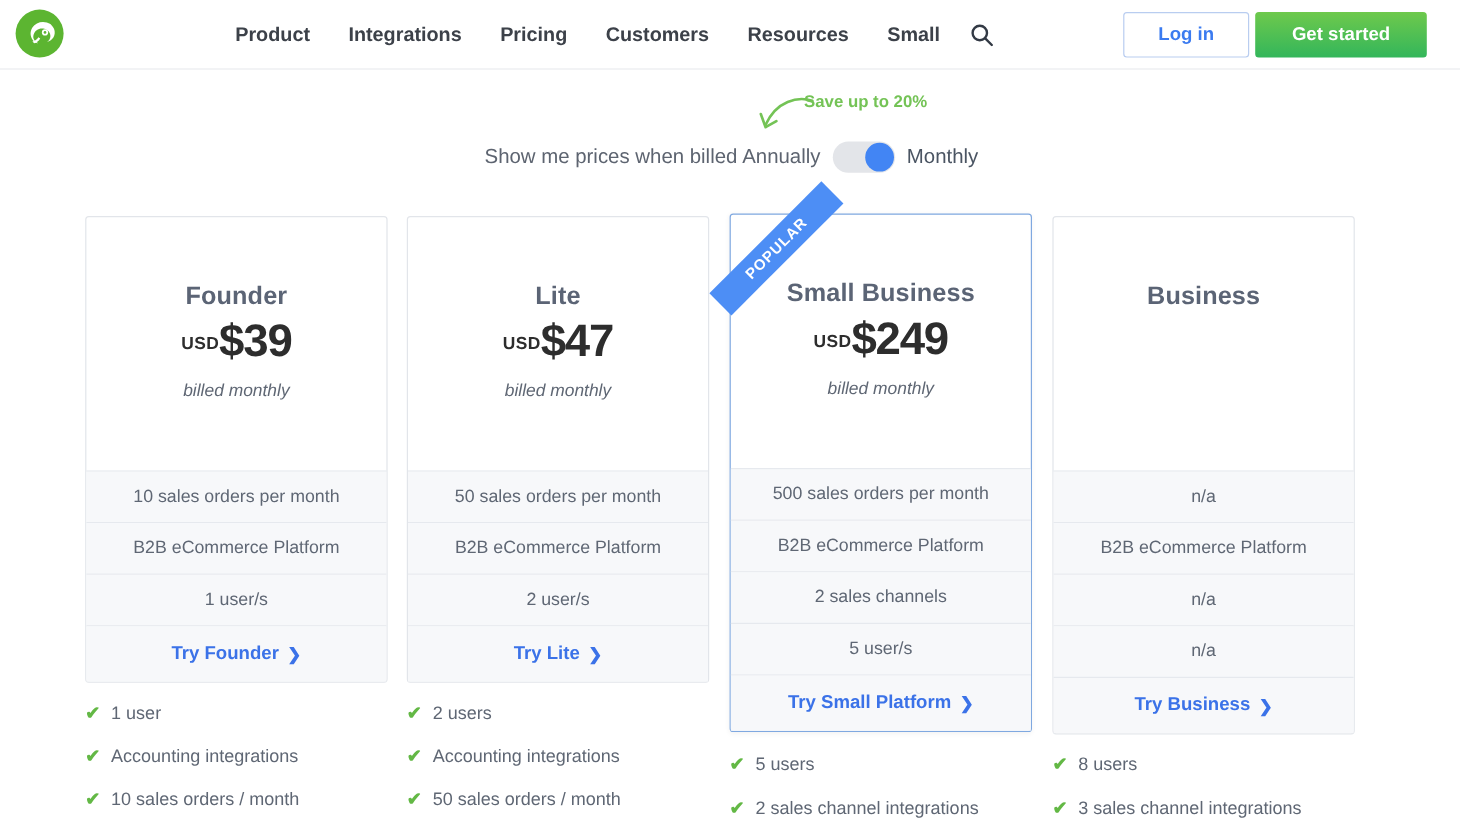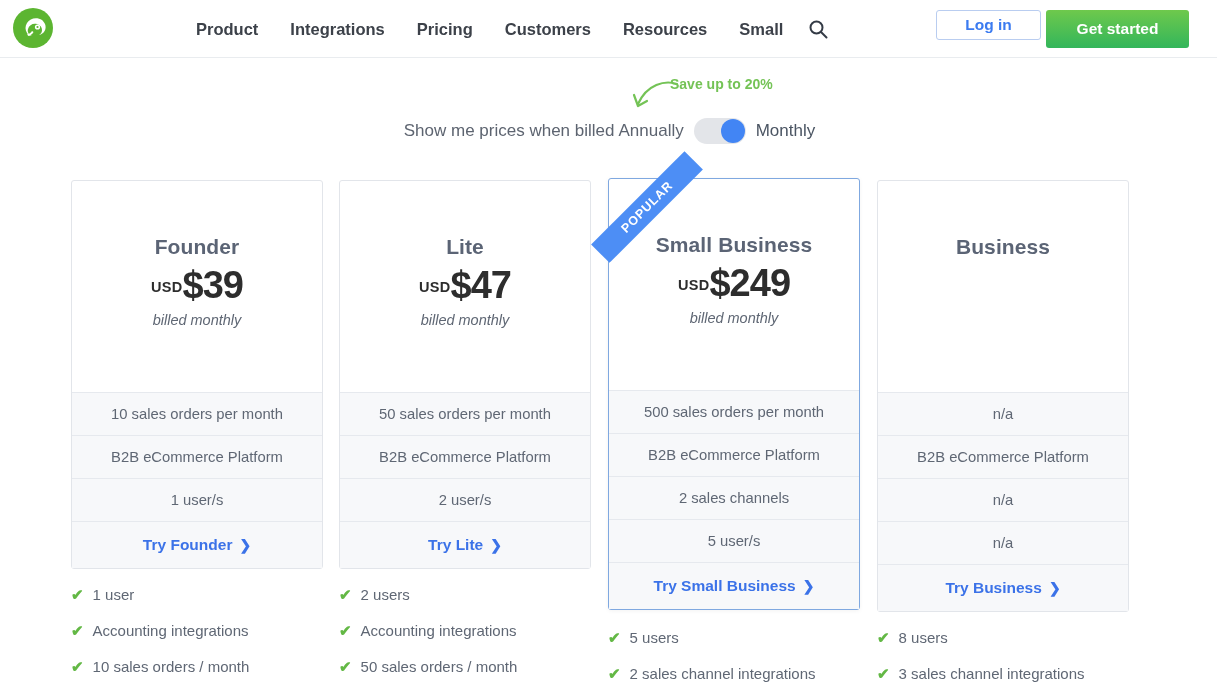--- a/index.html
+++ b/index.html
@@ -40,7 +40,7 @@
   }
   .btn-login {
     position: absolute; left: 936px; top: 10px;
-    width: 105px; height: 30px;
+    width: 105px; height: 38px;
     border: 1px solid #b9cdf0;
     border-radius: 3px;
     background: #fff;

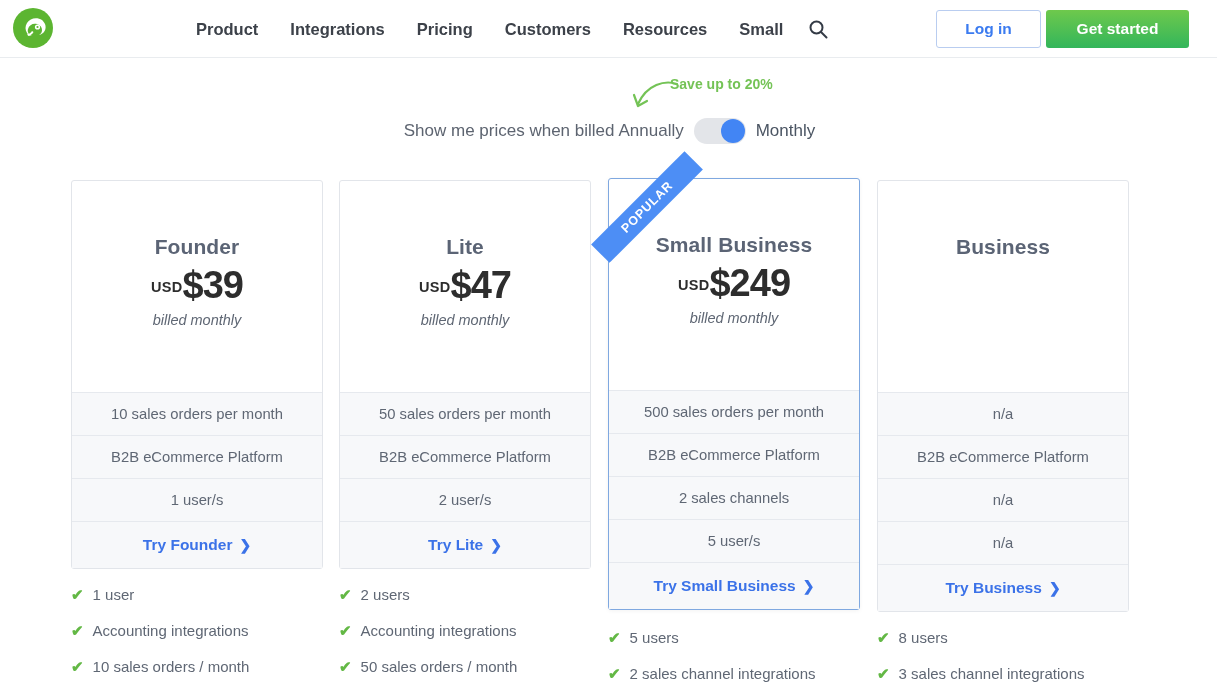--- a/index.html
+++ b/index.html
@@ -151,7 +151,7 @@
     letter-spacing: -1px;
   }
   .price-note {
-    margin-top: 8px;
+    margin-top: 14px;
     font-size: 14.5px; font-style: italic;
     color: #5f6774;
   }

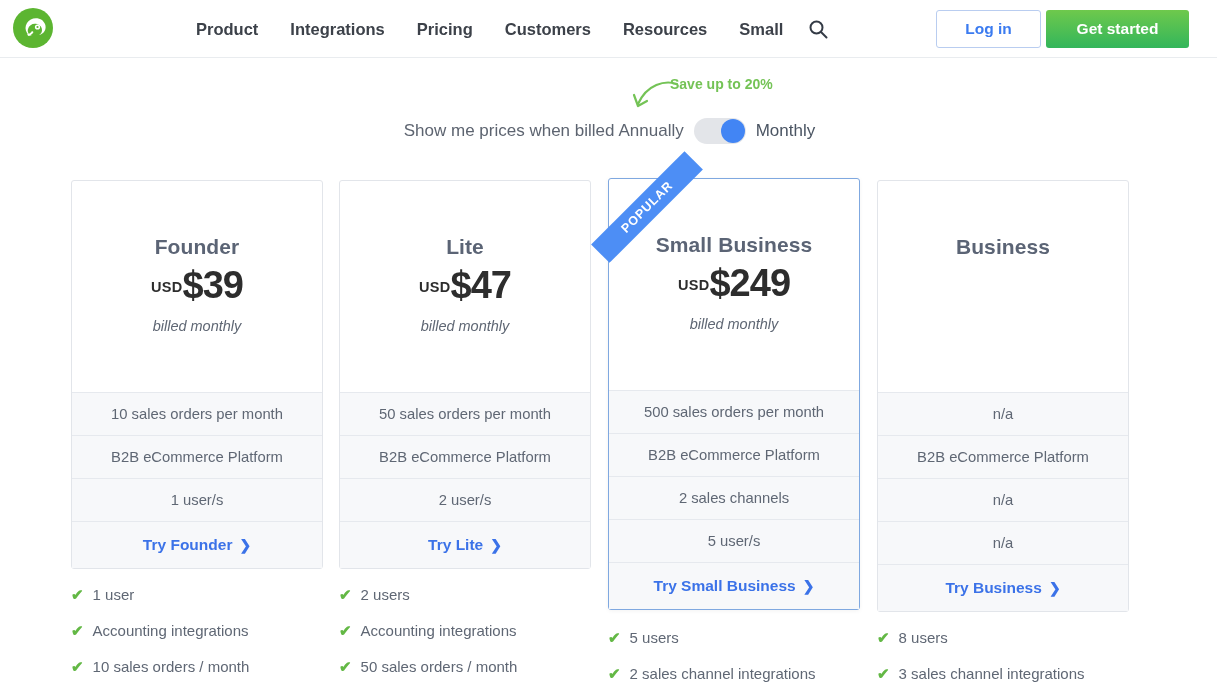--- a/index.html
+++ b/index.html
@@ -321,7 +321,7 @@
     <div class="spec">2 sales channels</div>
     <div class="spec">5 user/s</div>
     <div class="cta">
-      <span>Try Small Business</span>
+      <span>Try Small Platform</span>
       <span class="chev">❯</span>
     </div>
   </div>

